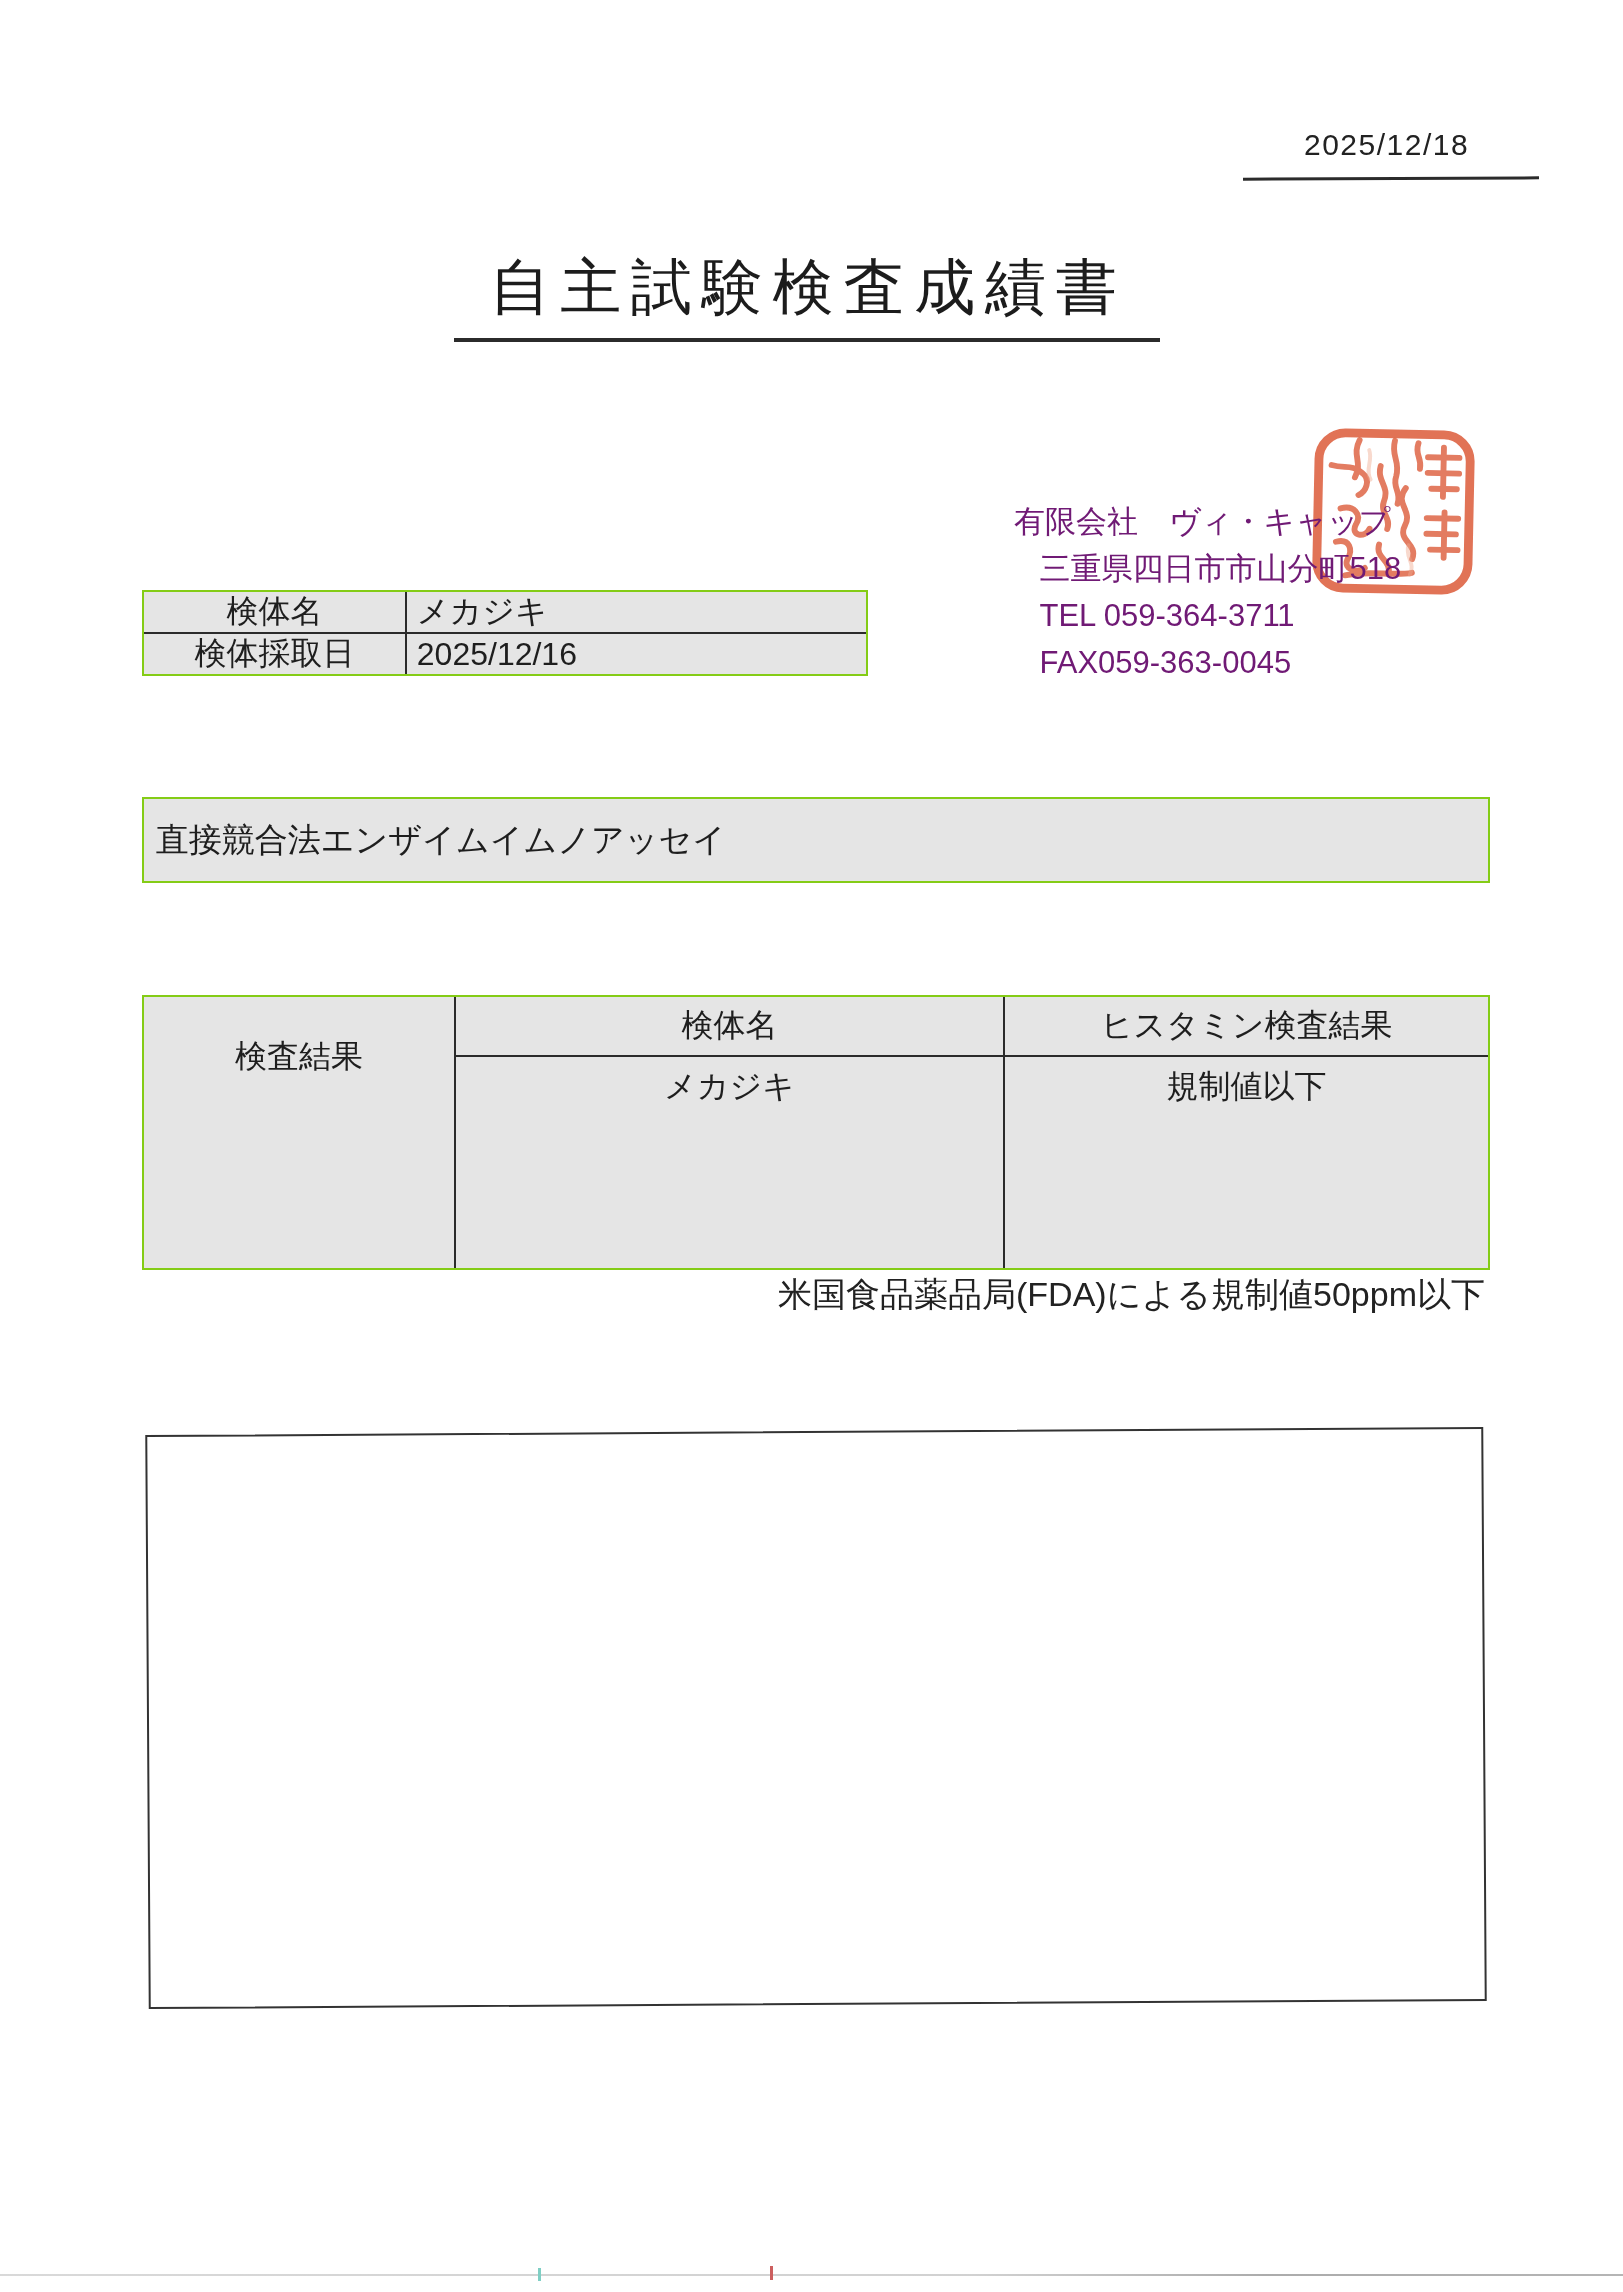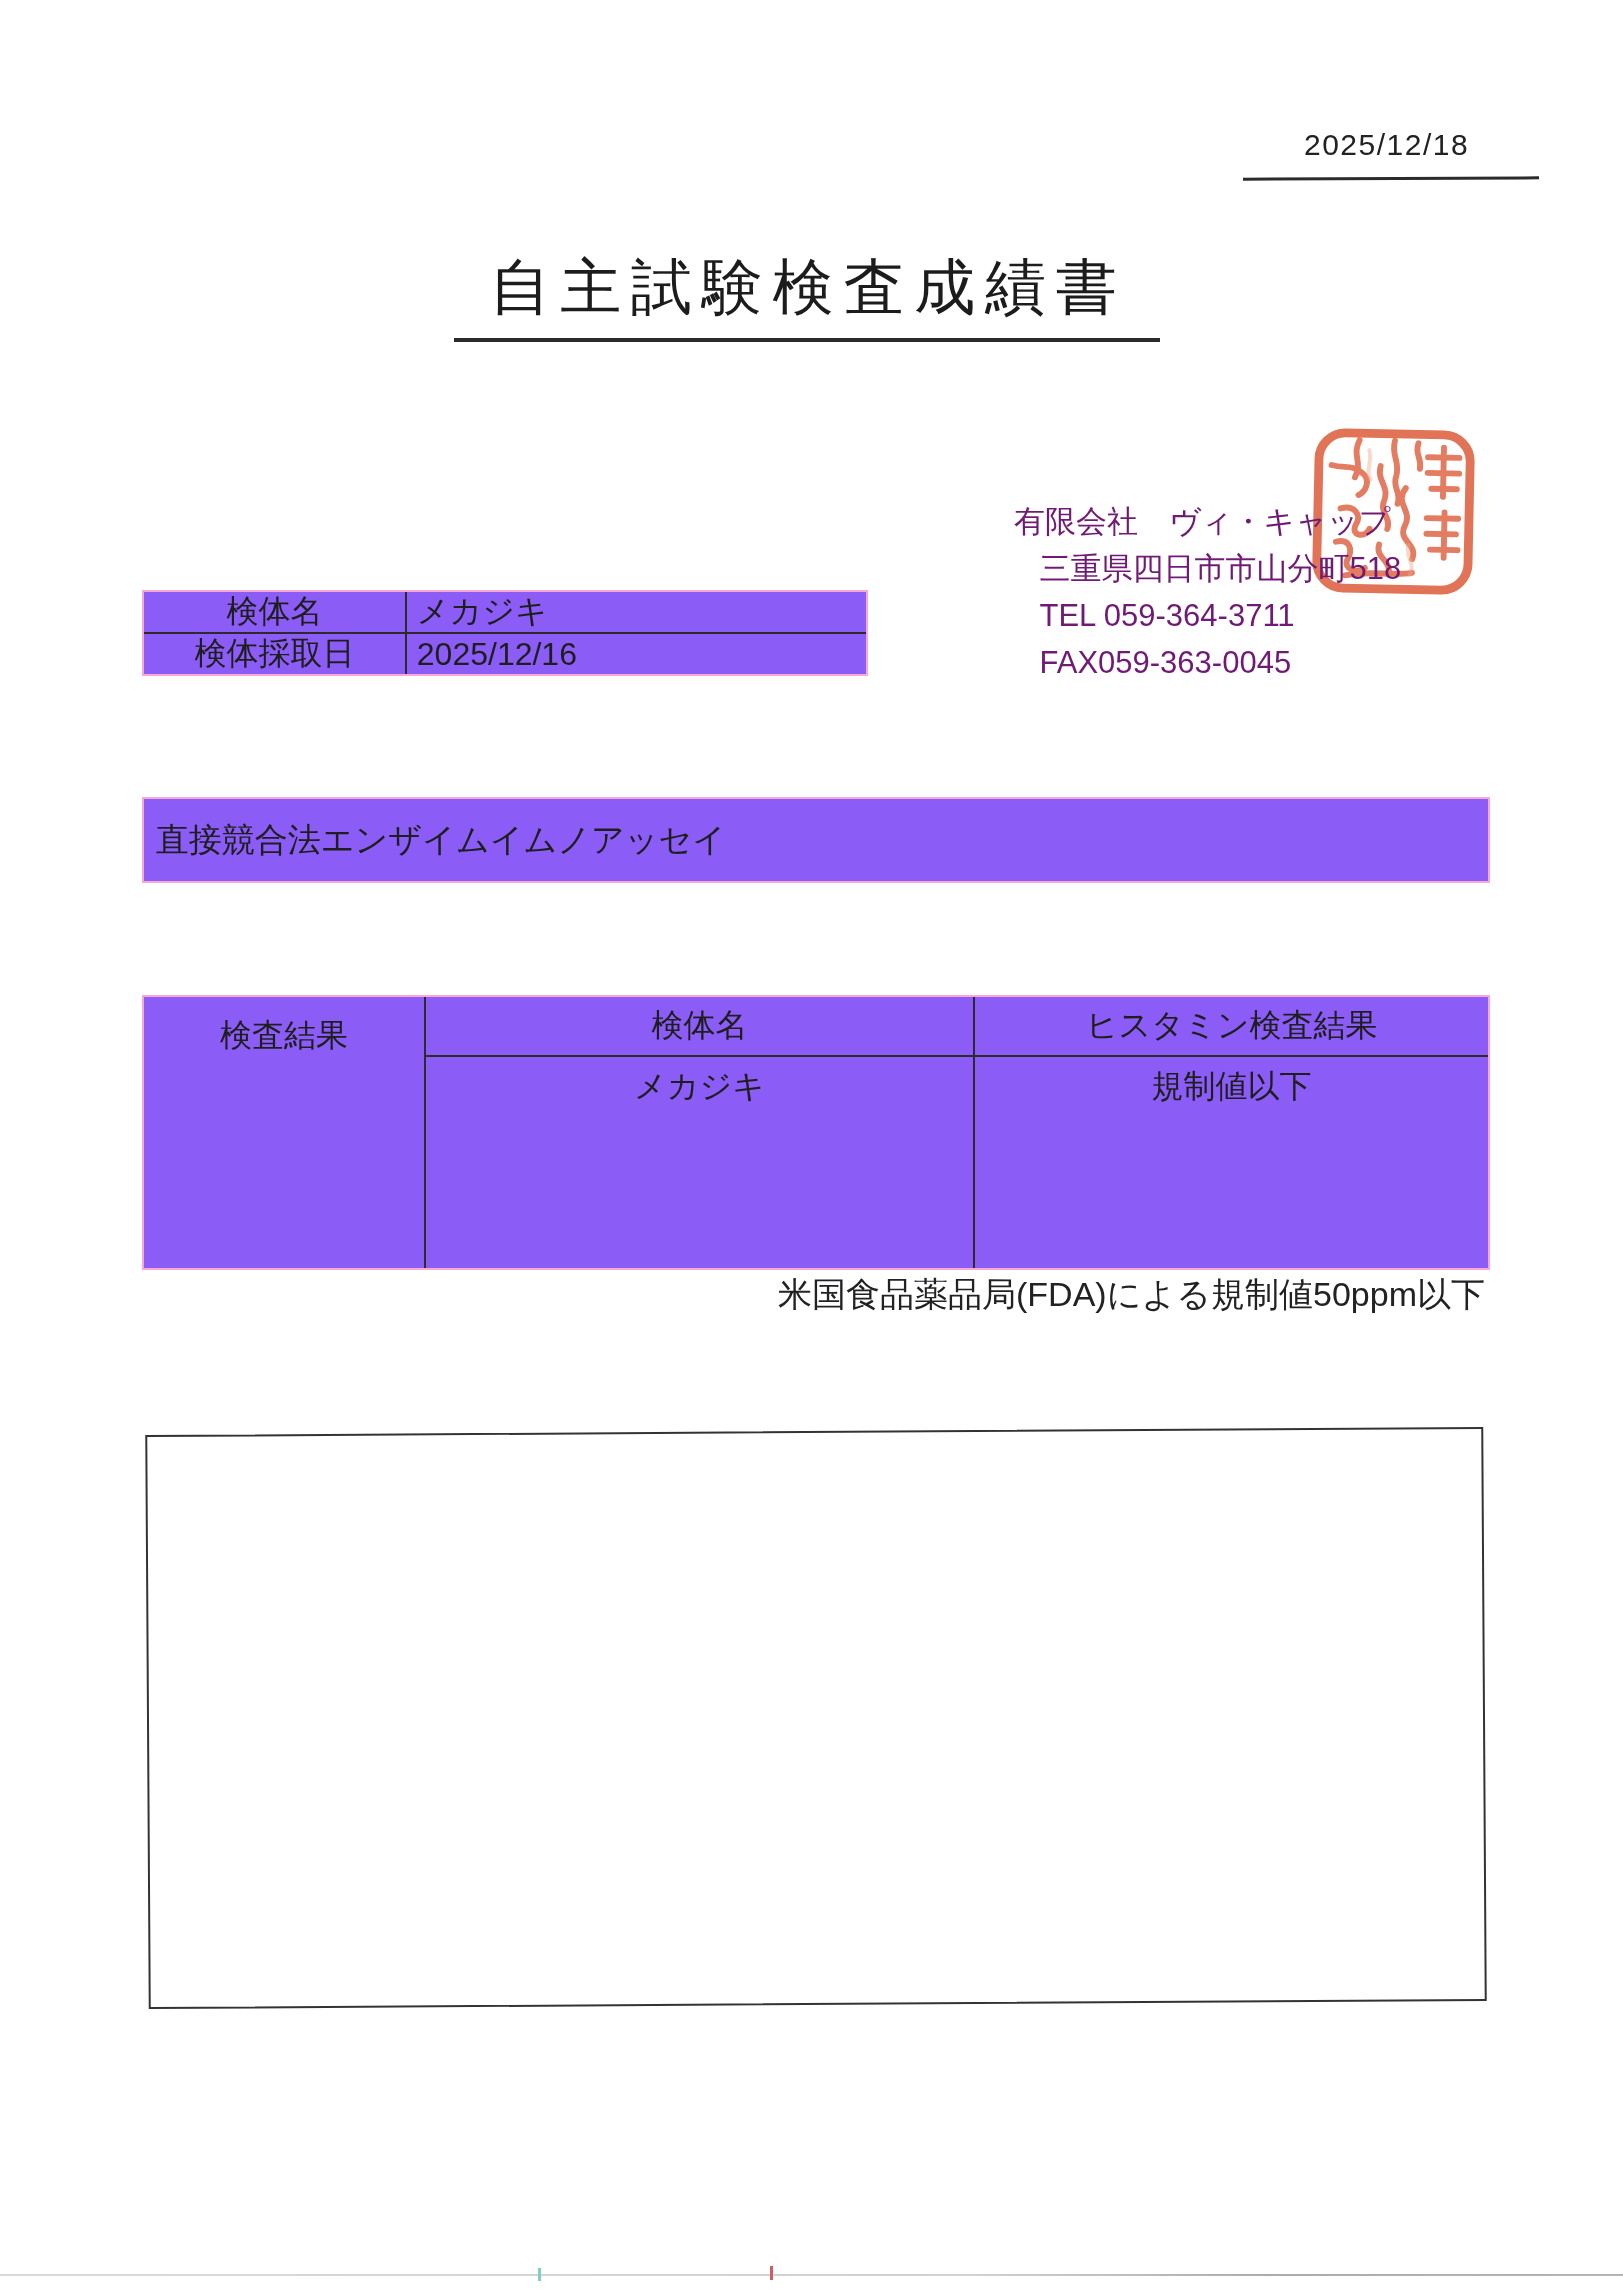--- a/index.html
+++ b/index.html
@@ -44,7 +44,7 @@
           mix-blend-mode: multiply; opacity: .92; transform: rotate(1.2deg); }
 
   
-  .bordered { border: 2px solid #f9a8d4; box-sizing: border-box; background: #8b5cf6; }
+  .bordered { border: 2px solid #84cc16; box-sizing: border-box; background: #e5e5e5; }
 
   
   .t1 { left: 142px; top: 590px; width: 726px; height: 86px; }

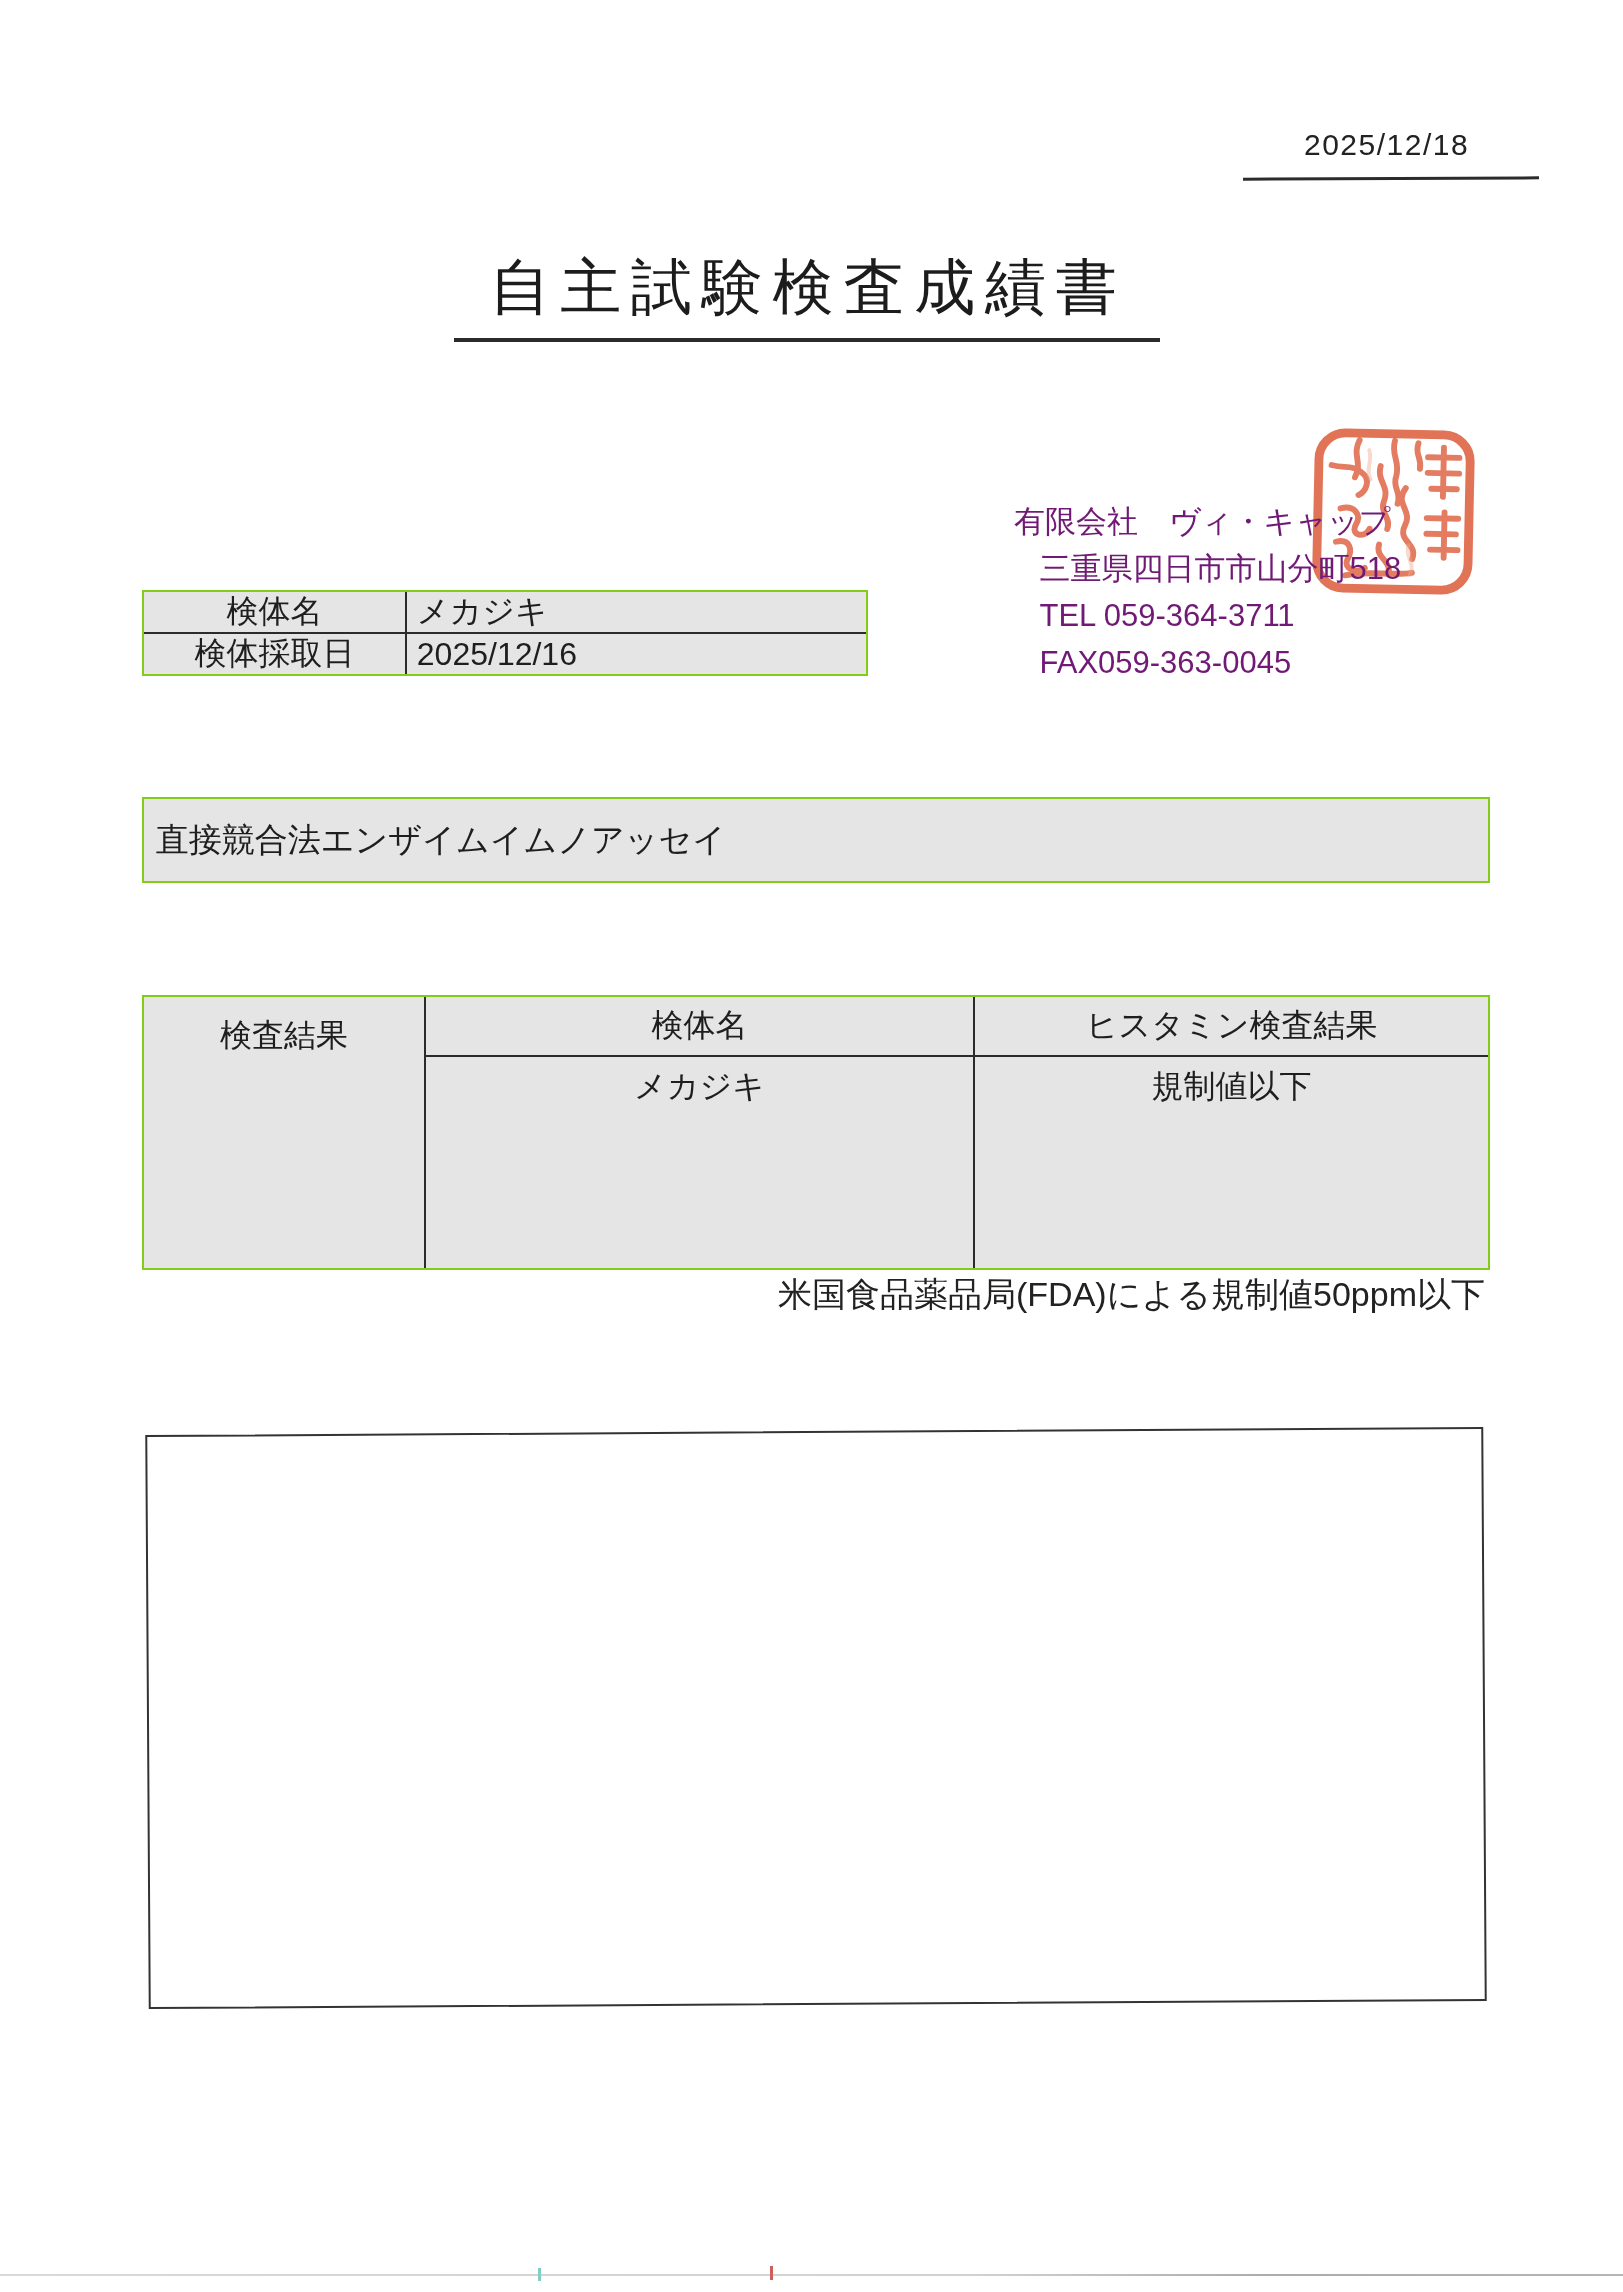--- a/index.html
+++ b/index.html
@@ -64,8 +64,8 @@
 
   
   .t3 { left: 142px; top: 995px; width: 1348px; height: 275px; display: flex; }
-  .t3 .lbl { width: 282px; border-right: 2px solid #2b2b2b;
-             text-align: center; padding-top: 17px; font-size: 32px; box-sizing: border-box; }
+  .t3 .lbl { width: 312px; border-right: 2px solid #2b2b2b;
+             text-align: center; padding-top: 38px; font-size: 32px; box-sizing: border-box; }
   .t3 .grid { flex: 1; display: flex; flex-direction: column; }
   .t3 .hdr-row { height: 58px; border-bottom: 2px solid #2b2b2b; display: flex; }
   .t3 .body-row { flex: 1; display: flex; }

